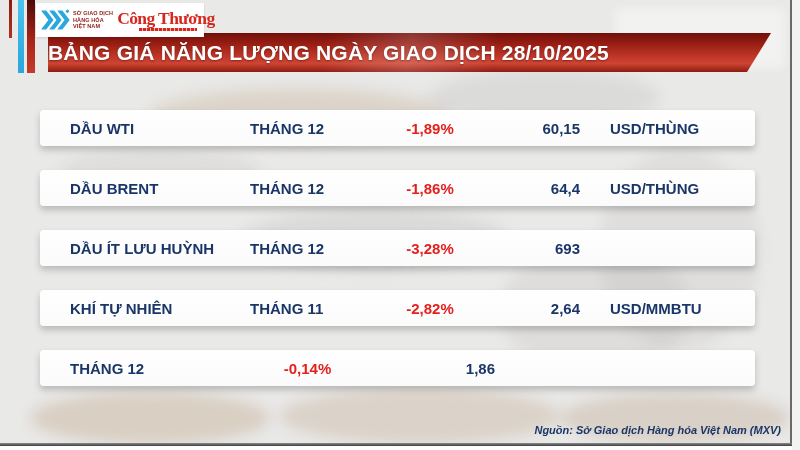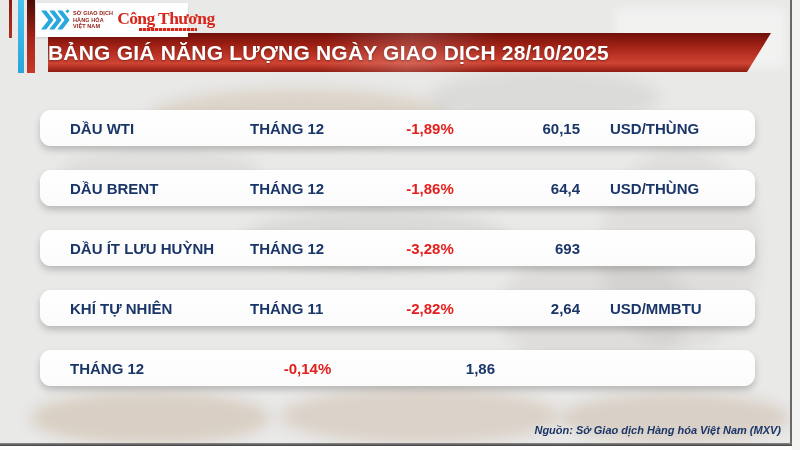--- a/index.html
+++ b/index.html
@@ -43,7 +43,7 @@
   }
   
   .logo-box{
-    position:absolute;left:36px;top:3px;width:152px;height:34px;background:#ffffff;
+    position:absolute;left:36px;top:3px;width:168px;height:34px;background:#ffffff;
     display:flex;align-items:center;padding:0 4px;box-sizing:border-box;z-index:5;
     box-shadow:0 1px 2px rgba(0,0,0,.12);
   }

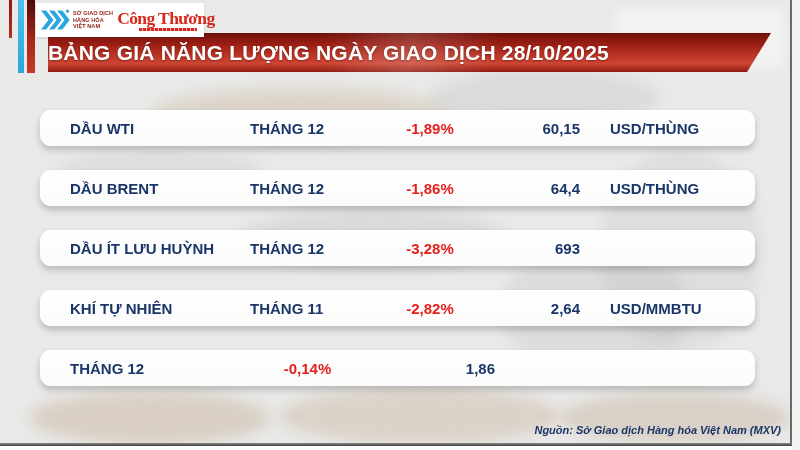--- a/index.html
+++ b/index.html
@@ -60,7 +60,7 @@
   .rows{position:absolute;left:40px;top:110px;width:715px;}
   .row{
     width:100%;height:36px;margin-bottom:24px;background:linear-gradient(180deg,#ffffff,#fbfbfb);
-    border-radius:11px;box-shadow:0 4px 6px rgba(80,80,80,.30);
+    border-radius:4px;box-shadow:0 4px 6px rgba(80,80,80,.30);
     display:grid;grid-template-columns:180px 115px 130px 85px 1fr;
     align-items:center;padding:0 40px 0 30px;box-sizing:border-box;
   }

